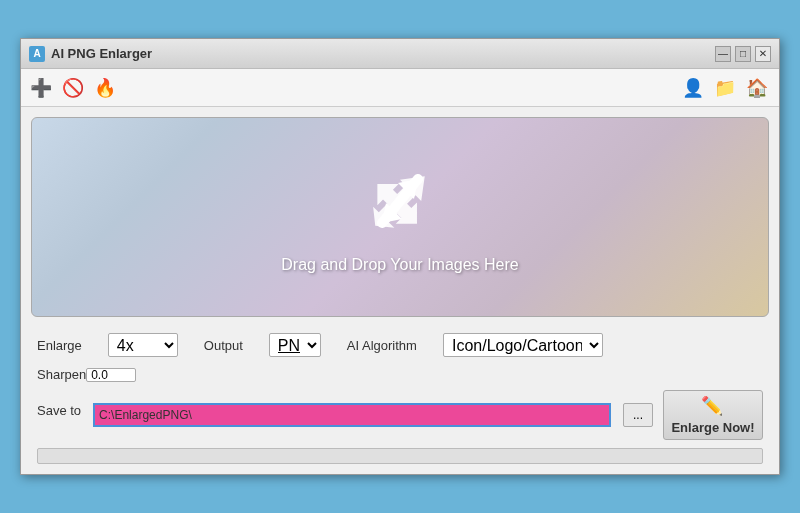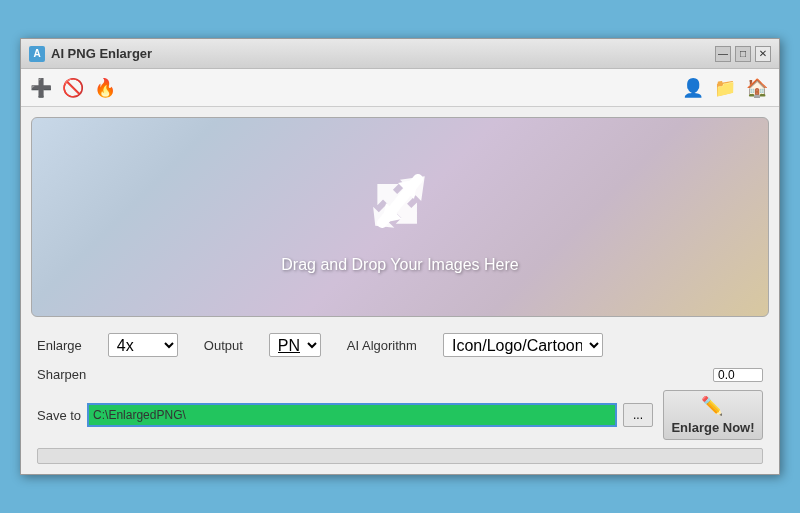--- a/index.html
+++ b/index.html
@@ -185,8 +185,6 @@
       display: flex;
       align-items: center;
       padding: 4px 16px;
-      gap: 10px;
-      justify-content: space-between;
     }
 
     .sharpen-input {

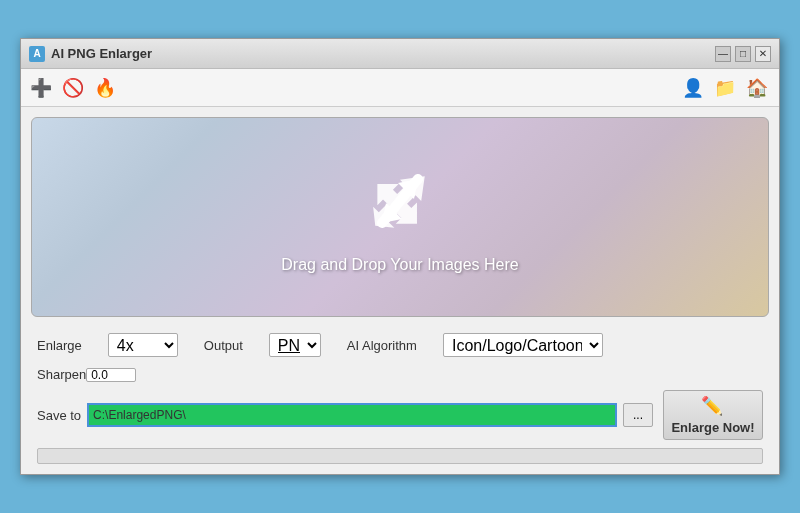--- a/index.html
+++ b/index.html
@@ -335,7 +335,7 @@
   </div>
 
   <div style="display:flex; align-items:center; padding: 4px 16px; gap:10px;">
-    <div style="display:flex; align-items:center; gap:6px; flex:1;">
+    <div style="display:flex; gap:12px; flex:1;">
       <span class="control-label">Save to</span>
       <input type="text" class="save-input" value="C:\EnlargedPNG\" style="">
       <button class="browse-btn">...</button>

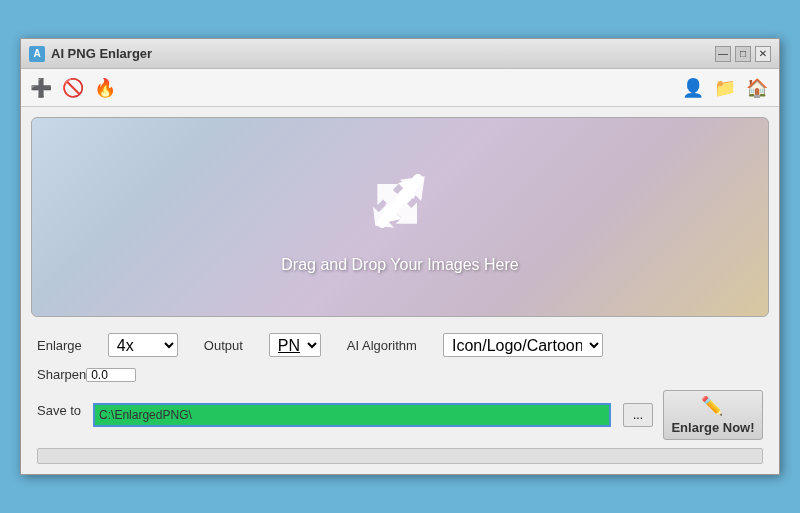--- a/index.html
+++ b/index.html
@@ -202,7 +202,7 @@
       border: 2px solid #4a90d9;
       font-size: 12px;
       padding: 0 4px;
-      background: #22c55e;
+      background: #ec4899;
       color: #333;
       outline: none;
     }

